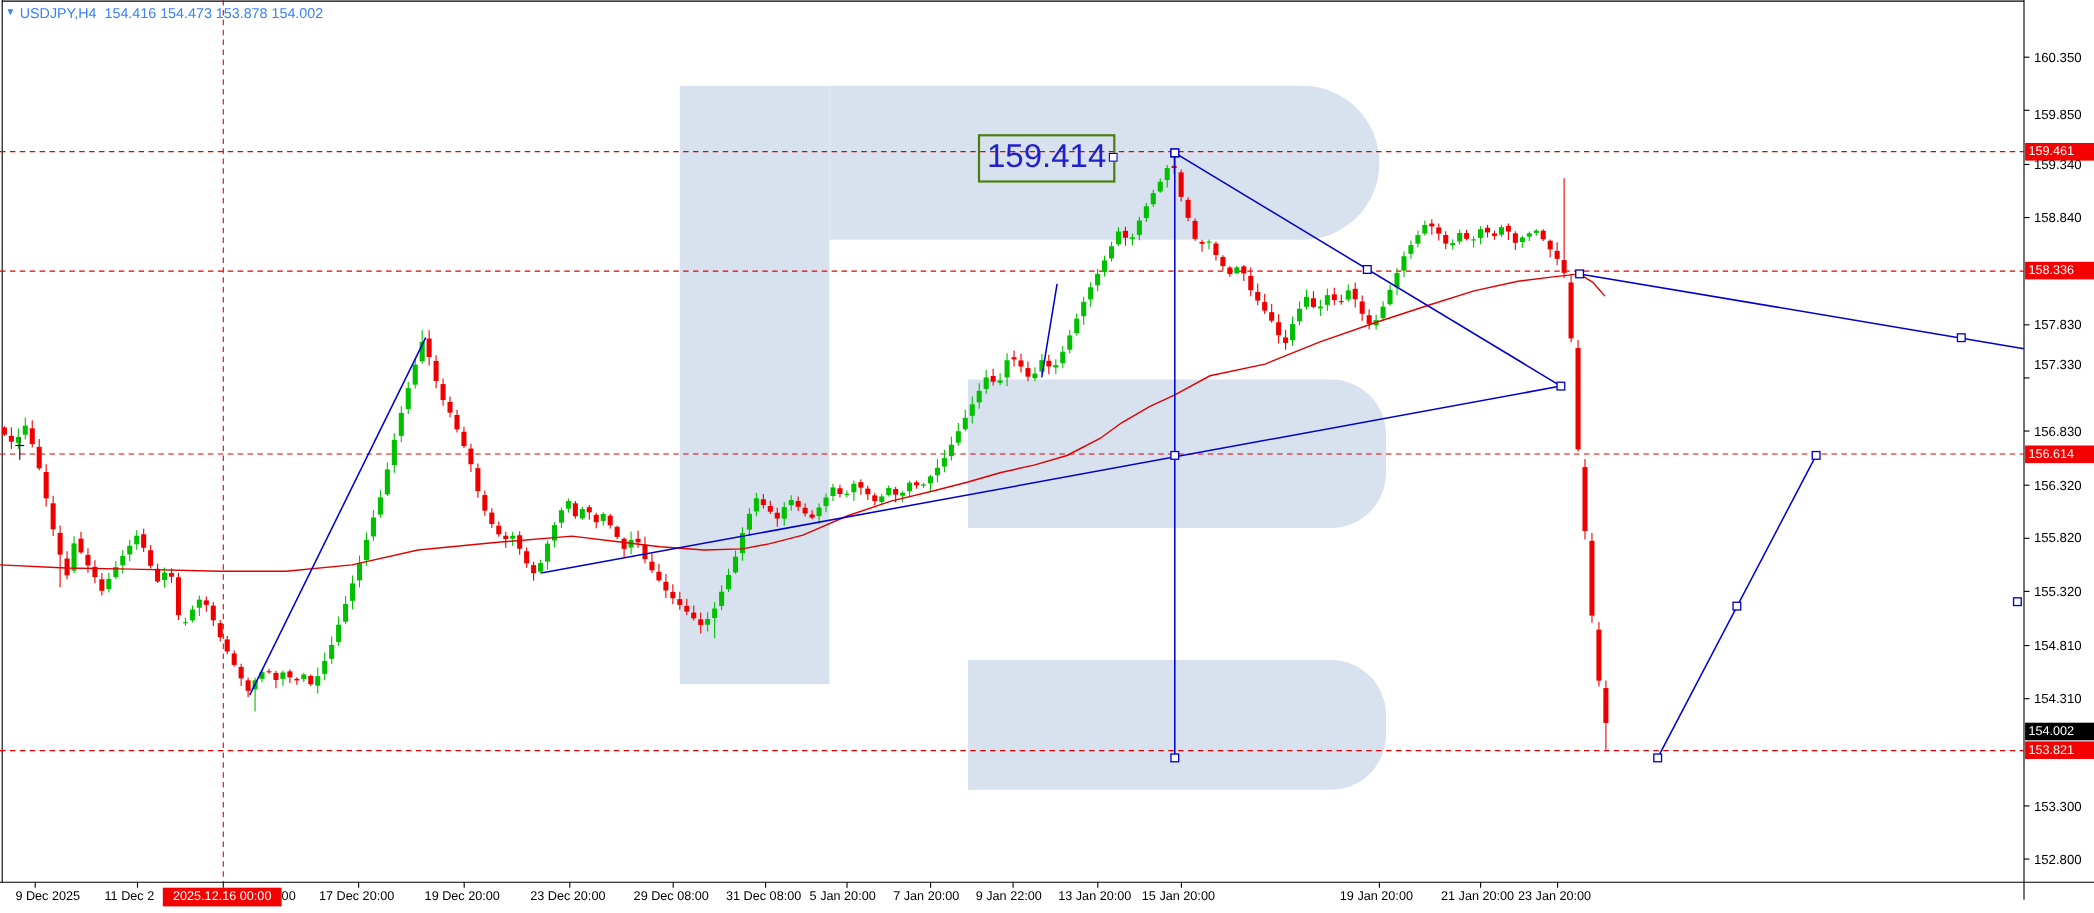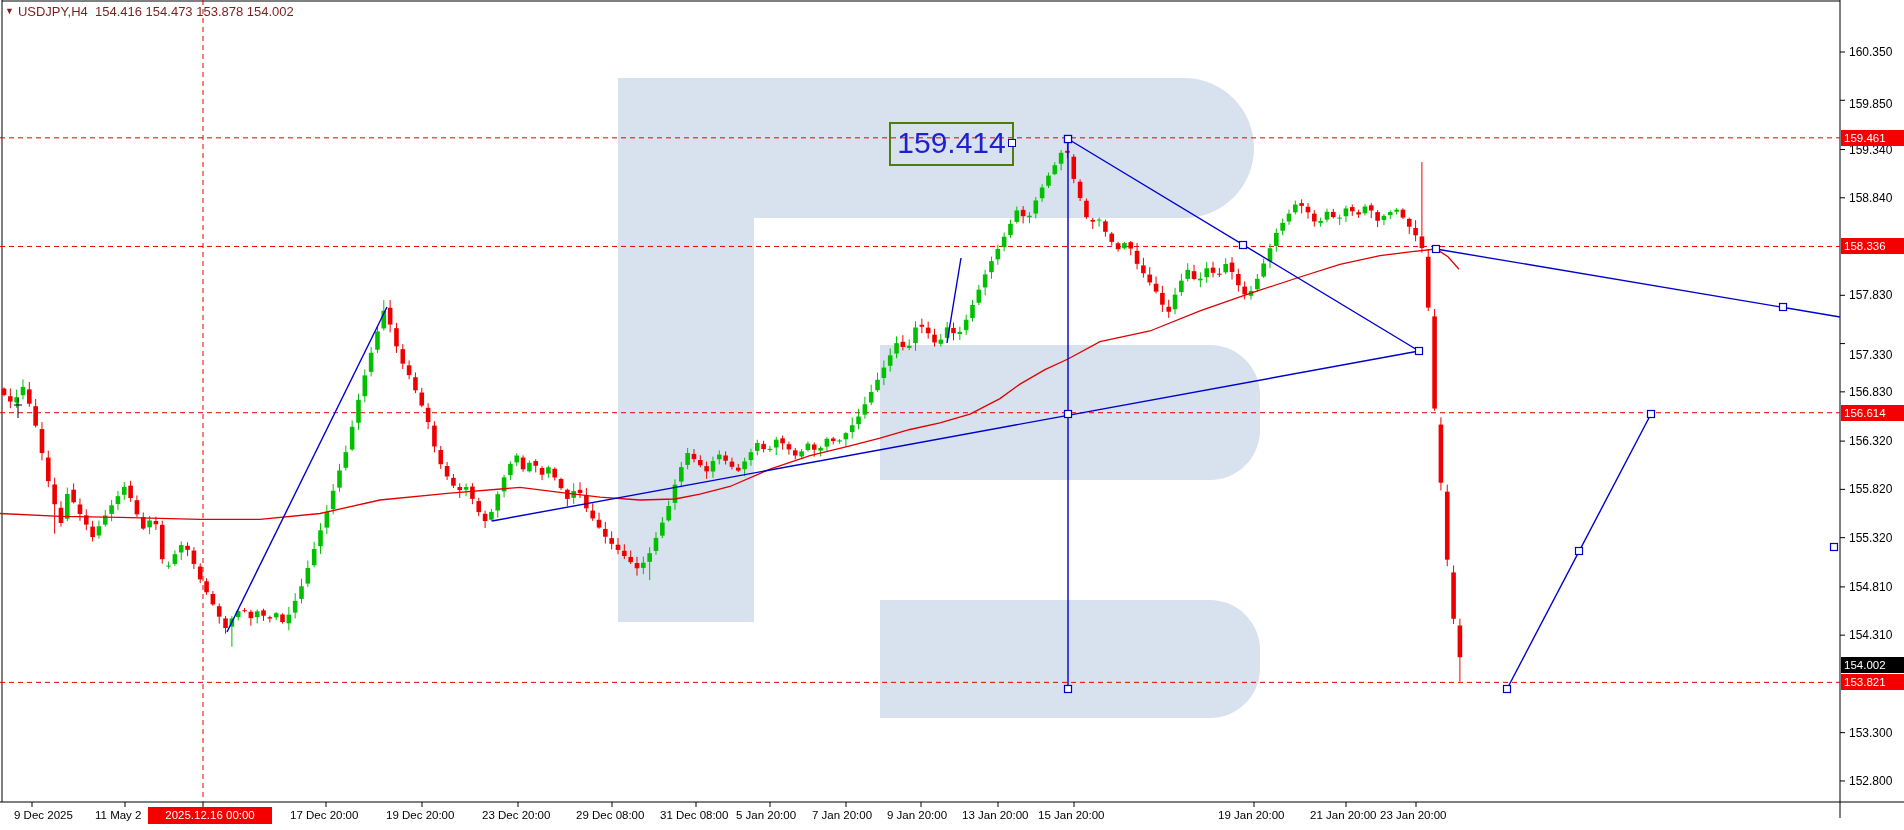--- a/index.html
+++ b/index.html
@@ -7,7 +7,7 @@
           font-family:"Liberation Sans", sans-serif;-webkit-font-smoothing:none;}
   .wm{position:absolute;background:#d8e1ee;}
   #chart-svg{position:absolute;left:0;top:0;}
-  .hdr{position:absolute;left:5px;top:4px;font-size:13px;color:#7f1d1d;white-space:pre;}
+  .hdr{position:absolute;left:5px;top:4px;font-size:13px;color:#3b82f6;white-space:pre;}
   .hdr .tri{font-size:9px;vertical-align:2px;margin-right:4px;}
   .annot{position:absolute;left:889px;top:122px;width:121px;height:40px;border:2px solid #4d7c0f;
          color:#2020cc;font-size:30px;font-weight:500;text-align:center;line-height:37px;

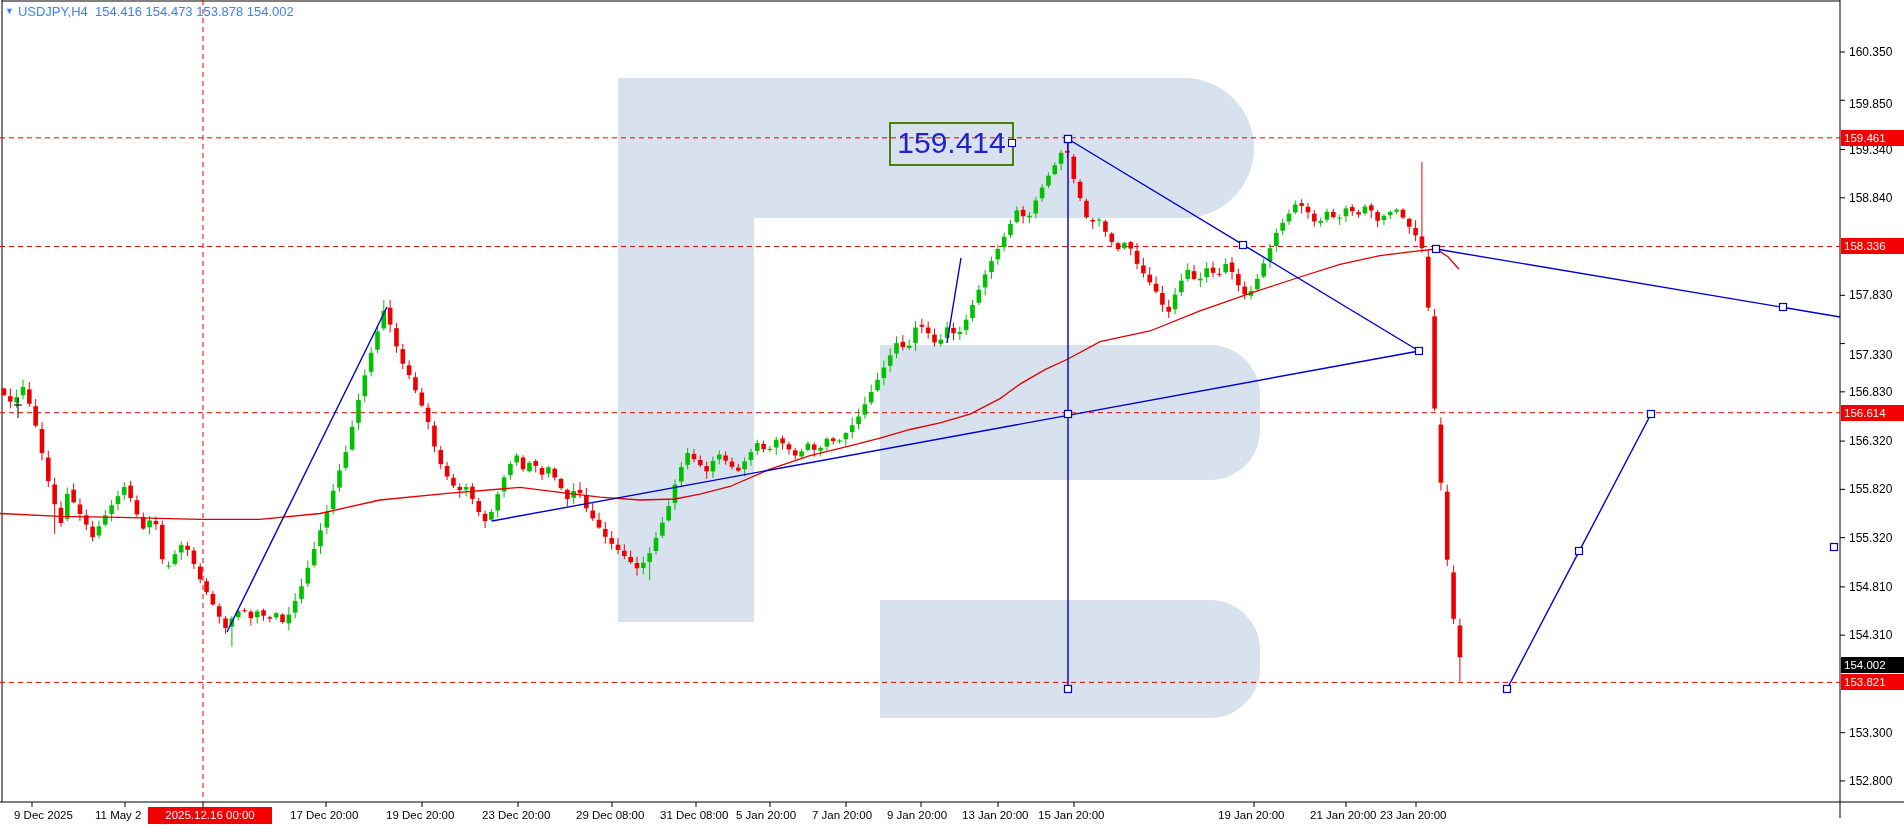--- a/index.html
+++ b/index.html
@@ -581,7 +581,7 @@
       <div class="plabel" style="top: 141.515px;">159.340</div>
       <div class="plabel" style="top: 189.79px;">158.840</div>
       <div class="plabel" style="top: 287.306px;">157.830</div>
-      <div class="plabel" style="top: 347px;">157.330</div>
+      <div class="plabel" style="top: 323px;">157.330</div>
       <div class="plabel" style="top: 383.856px;">156.830</div>
       <div class="plabel" style="top: 433.096px;">156.320</div>
       <div class="plabel" style="top: 481.372px;">155.820</div>

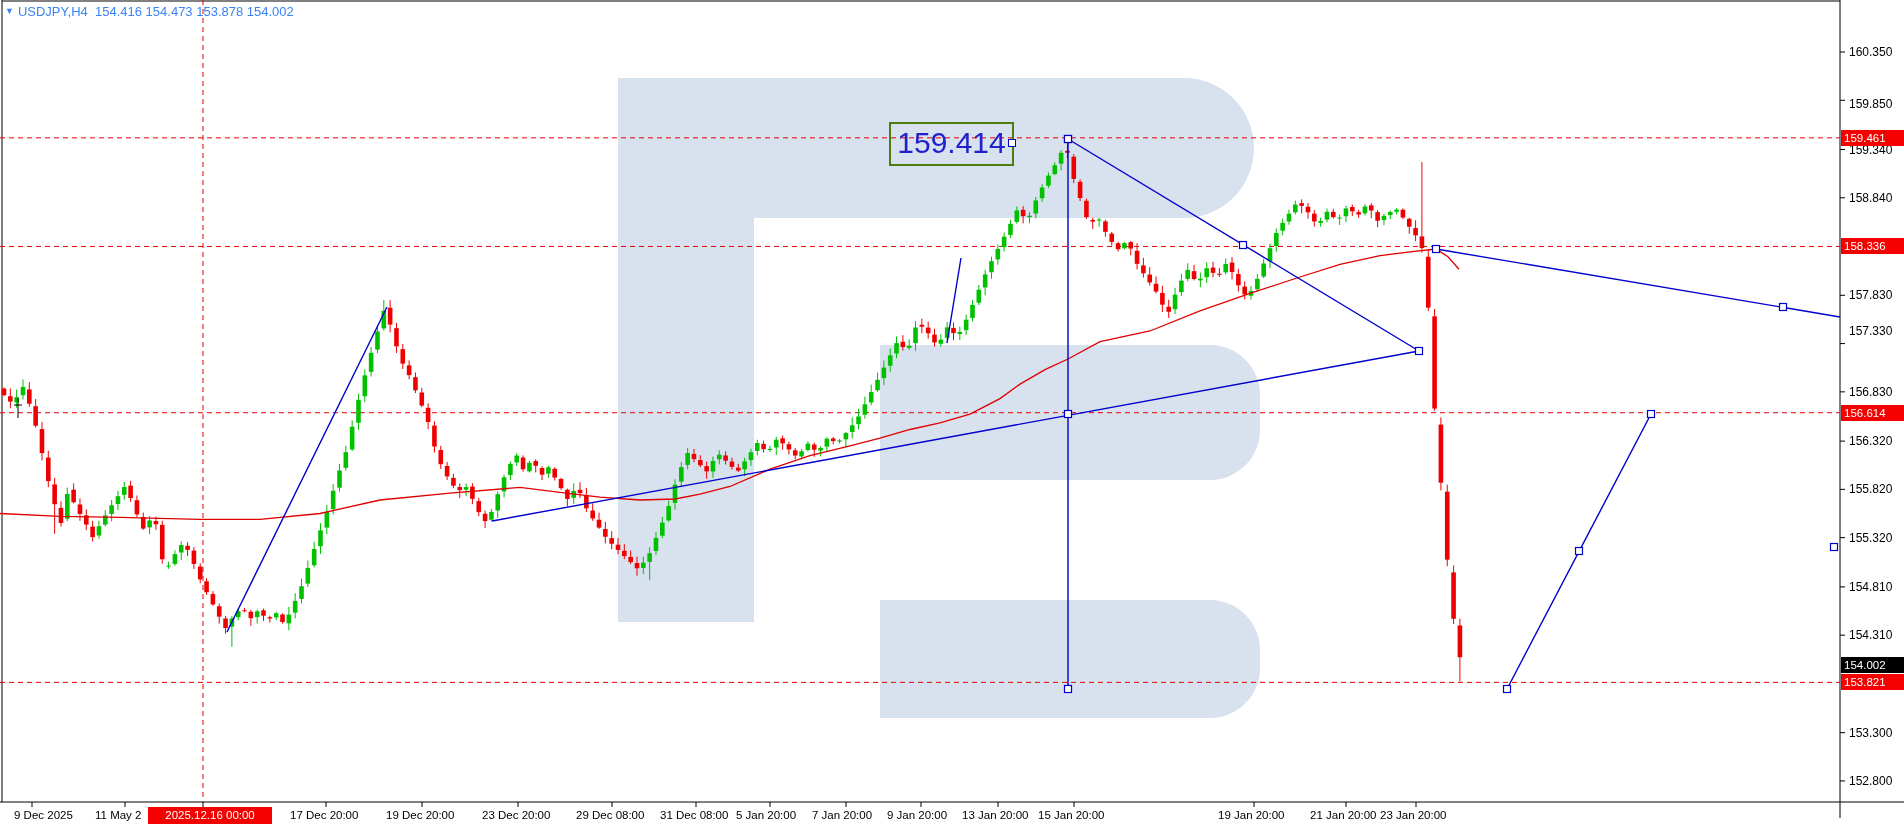--- a/index.html
+++ b/index.html
@@ -598,7 +598,7 @@
     </div>
   <div id="time-axis">
       <div class="tlabel" style="left: 14px;">9 Dec 2025</div>
-      <div class="tlabel" style="left: 95px;">11 May 2</div>
+      <div class="tlabel" style="left: 95px;">11 Dec 2</div>
       <div class="tlabel" style="left: 256px;">00</div>
       <div class="tlabel" style="left: 290px;">17 Dec 20:00</div>
       <div class="tlabel" style="left: 386px;">19 Dec 20:00</div>

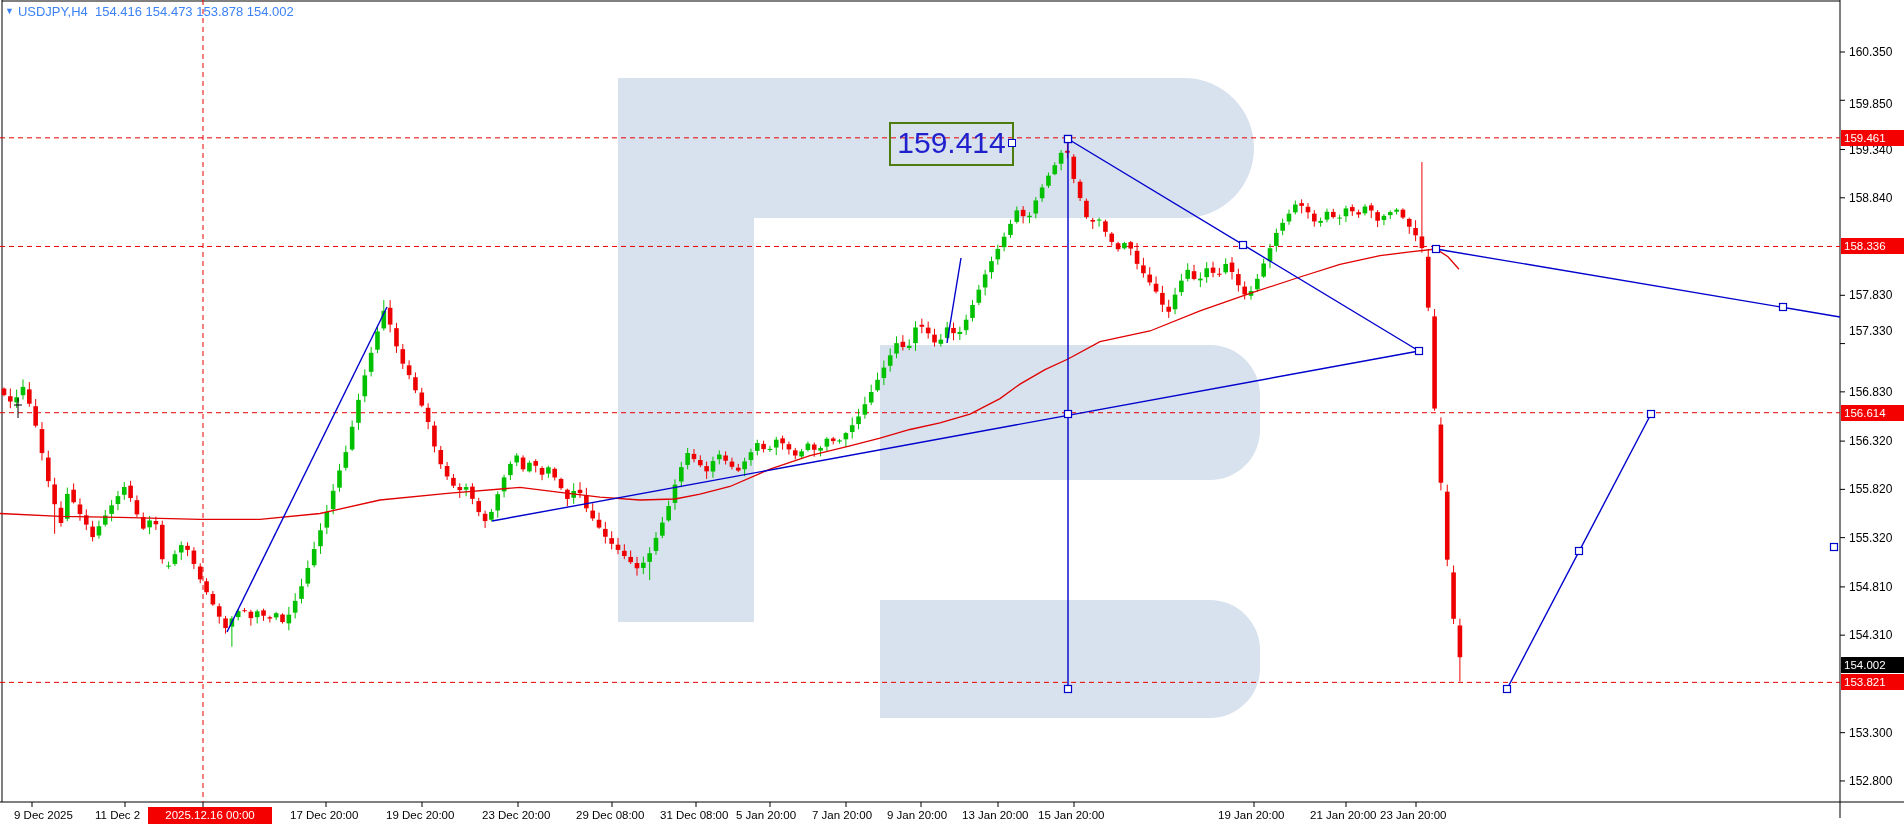--- a/index.html
+++ b/index.html
@@ -613,7 +613,7 @@
       <div class="tlabel" style="left: 1218px;">19 Jan 20:00</div>
       <div class="tlabel" style="left: 1310px;">21 Jan 20:00</div>
       <div class="tlabel" style="left: 1380px;">23 Jan 20:00</div>
-      <div class="tbox" style="left: 148px; width: 124px;">2025.12.16 00:00</div>
+      <div class="tbox" style="left: 148px; width: 108px;">2025.12.16 00:00</div>
     </div>
 </div>
 

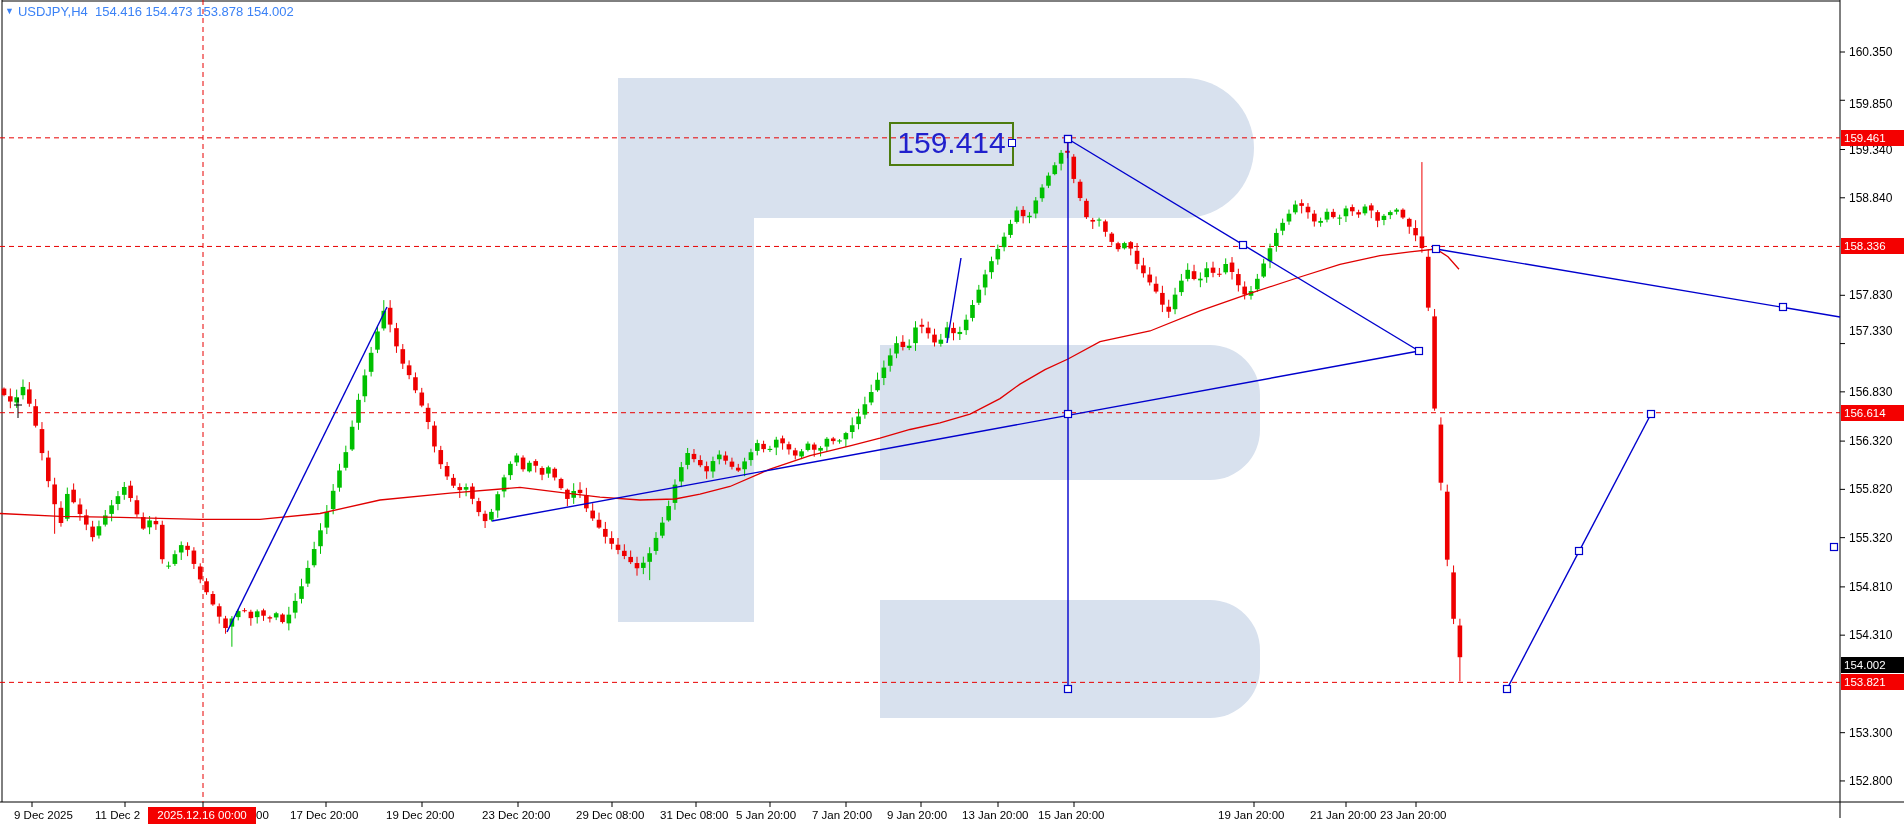--- a/index.html
+++ b/index.html
@@ -607,7 +607,7 @@
       <div class="tlabel" style="left: 660px;">31 Dec 08:00</div>
       <div class="tlabel" style="left: 736px;">5 Jan 20:00</div>
       <div class="tlabel" style="left: 812px;">7 Jan 20:00</div>
-      <div class="tlabel" style="left: 887px;">9 Jan 20:00</div>
+      <div class="tlabel" style="left: 887px;">9 Jan 22:00</div>
       <div class="tlabel" style="left: 962px;">13 Jan 20:00</div>
       <div class="tlabel" style="left: 1038px;">15 Jan 20:00</div>
       <div class="tlabel" style="left: 1218px;">19 Jan 20:00</div>

